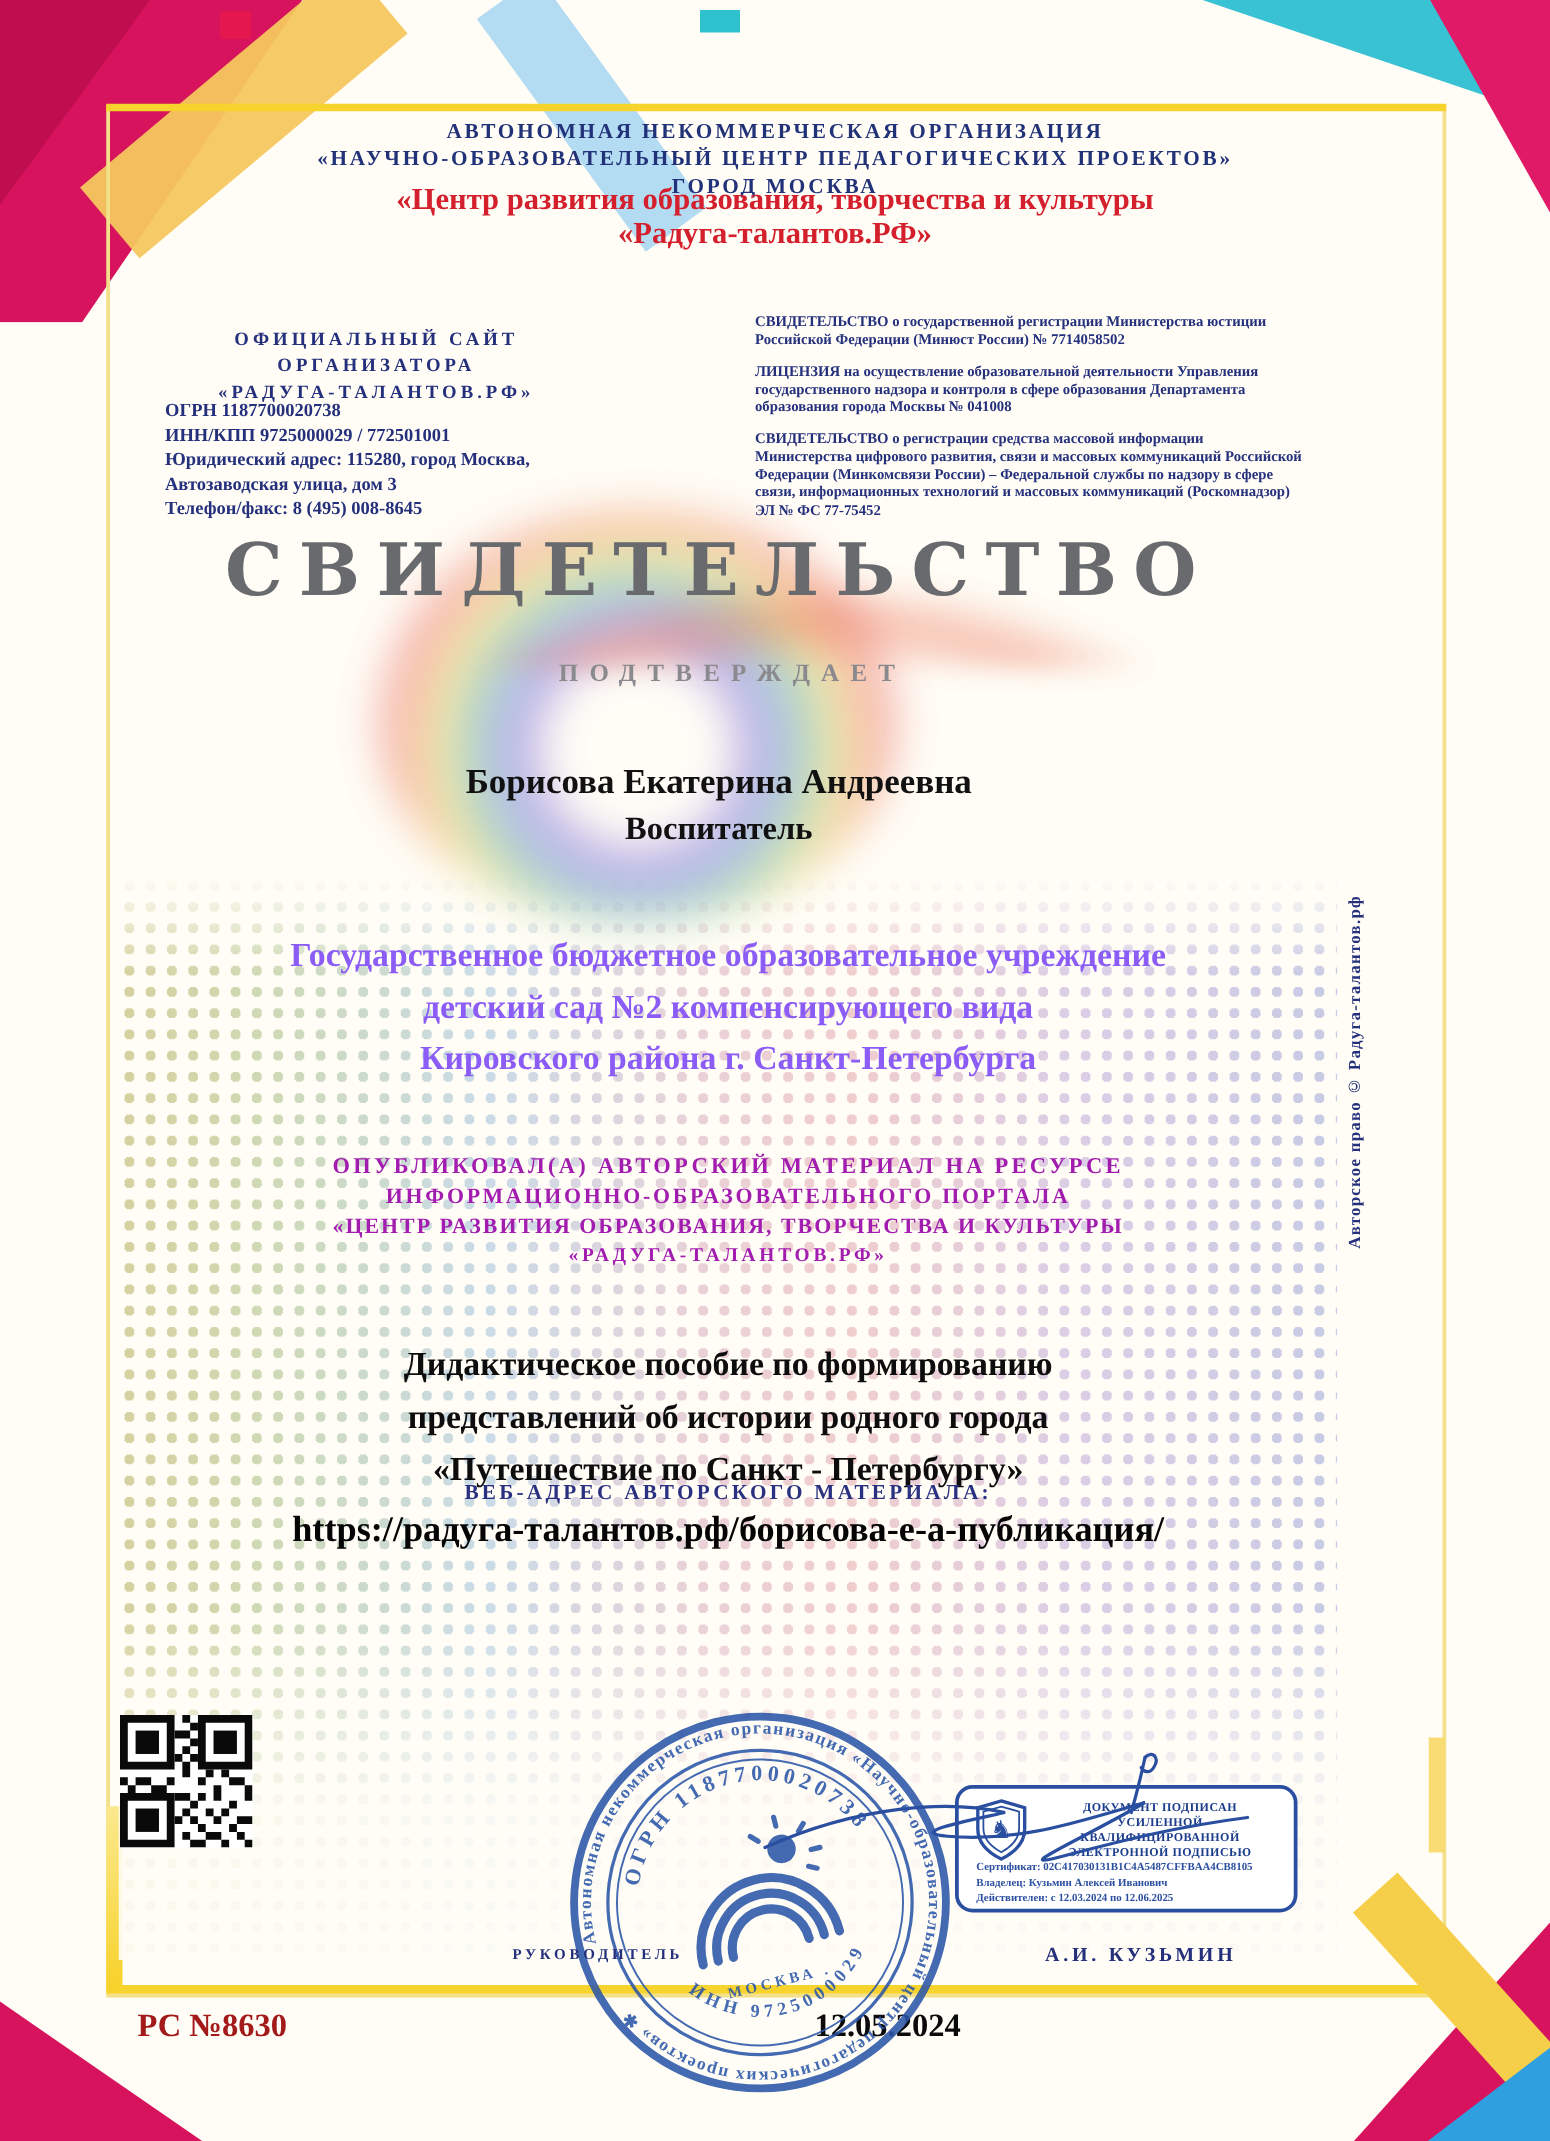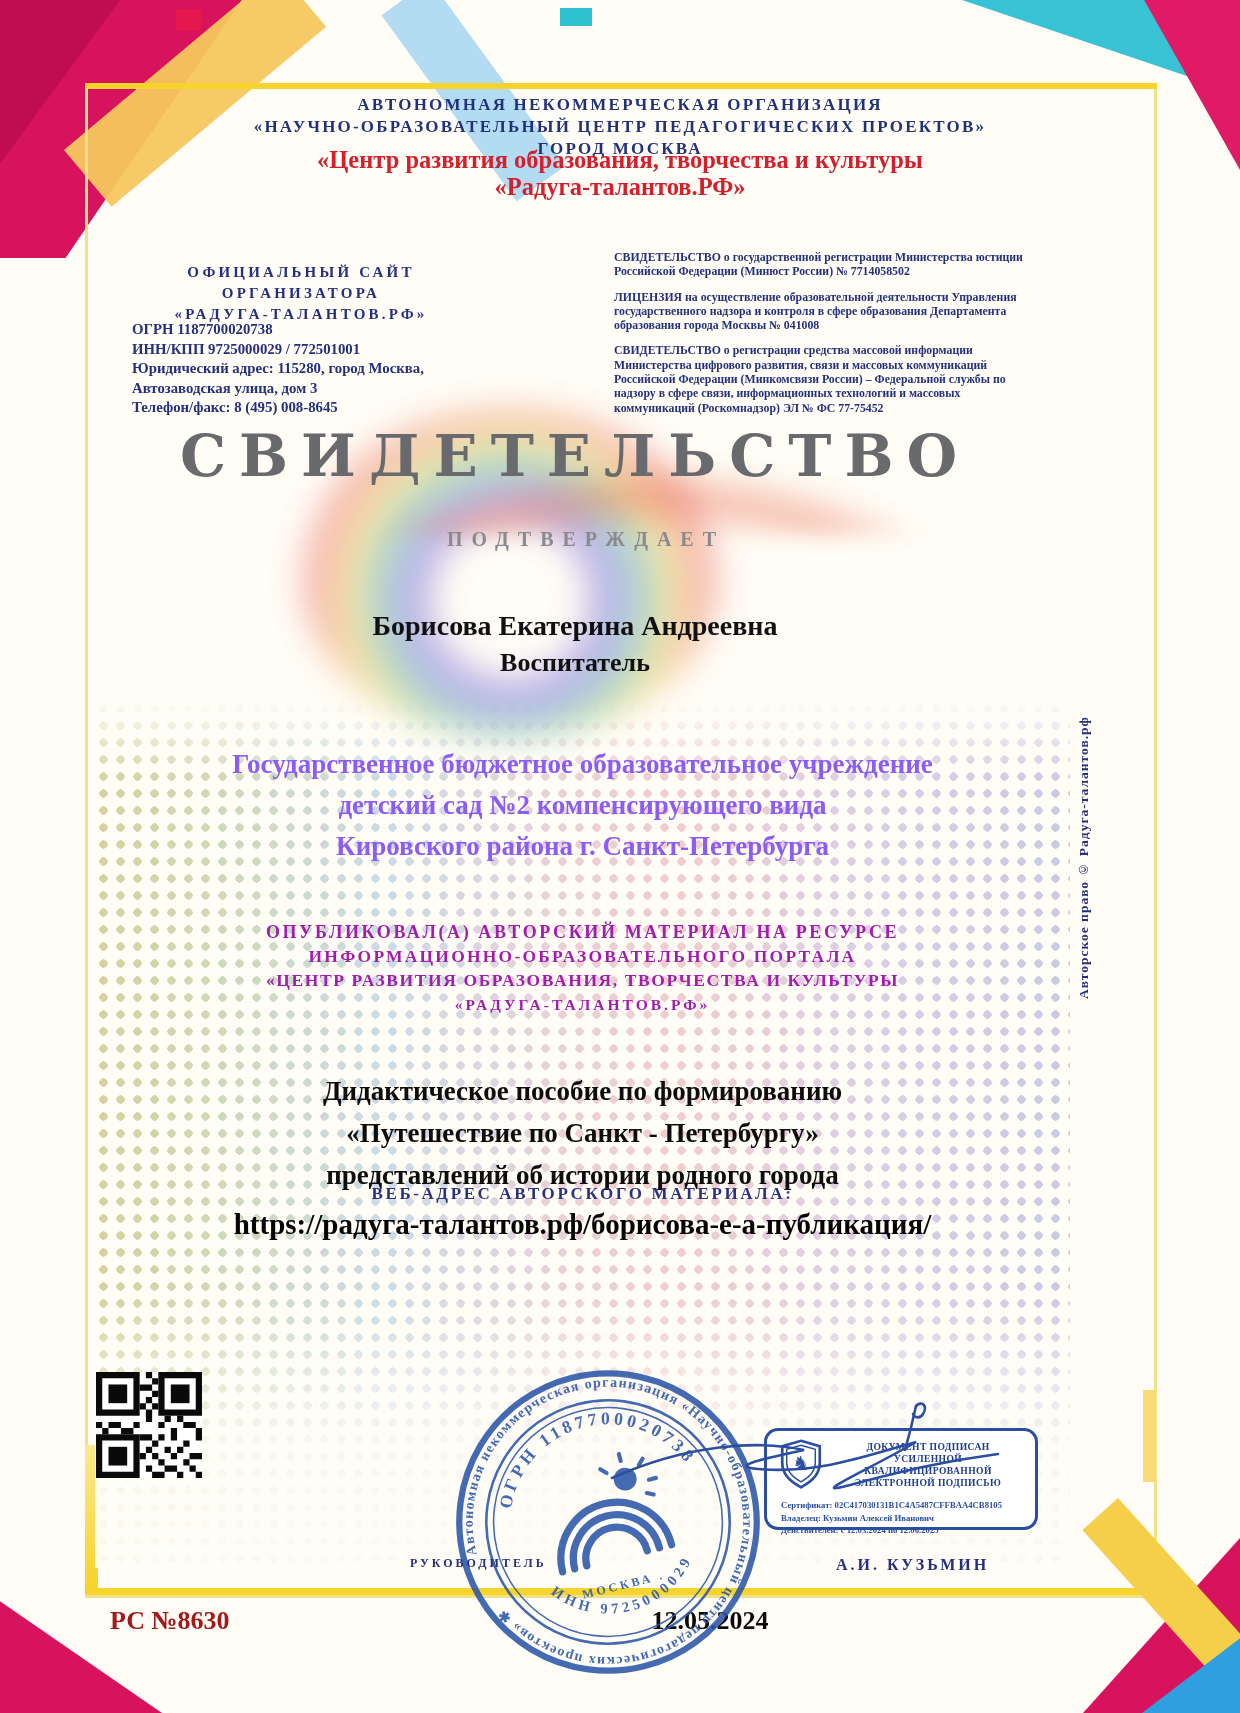--- a/index.html
+++ b/index.html
@@ -82,7 +82,7 @@
   .details-block div{font-size:14.8px;line-height:19.5px;}
 
   .reg-block{left:600px;top:250px;width:442px;z-index:6;color:#25307c;font-weight:bold;}
-  .reg-block p{font-size:11.8px;line-height:14.3px;margin:0 0 11px 14px;text-align:left;}
+  .reg-block p{font-size:11.8px;line-height:14.3px;margin:0 0 11px 4px;text-align:left;}
 
   
   .cert-title{left:75px;top:422px;width:1000px;z-index:6;font-family:"DejaVu Serif","Liberation Serif",serif;

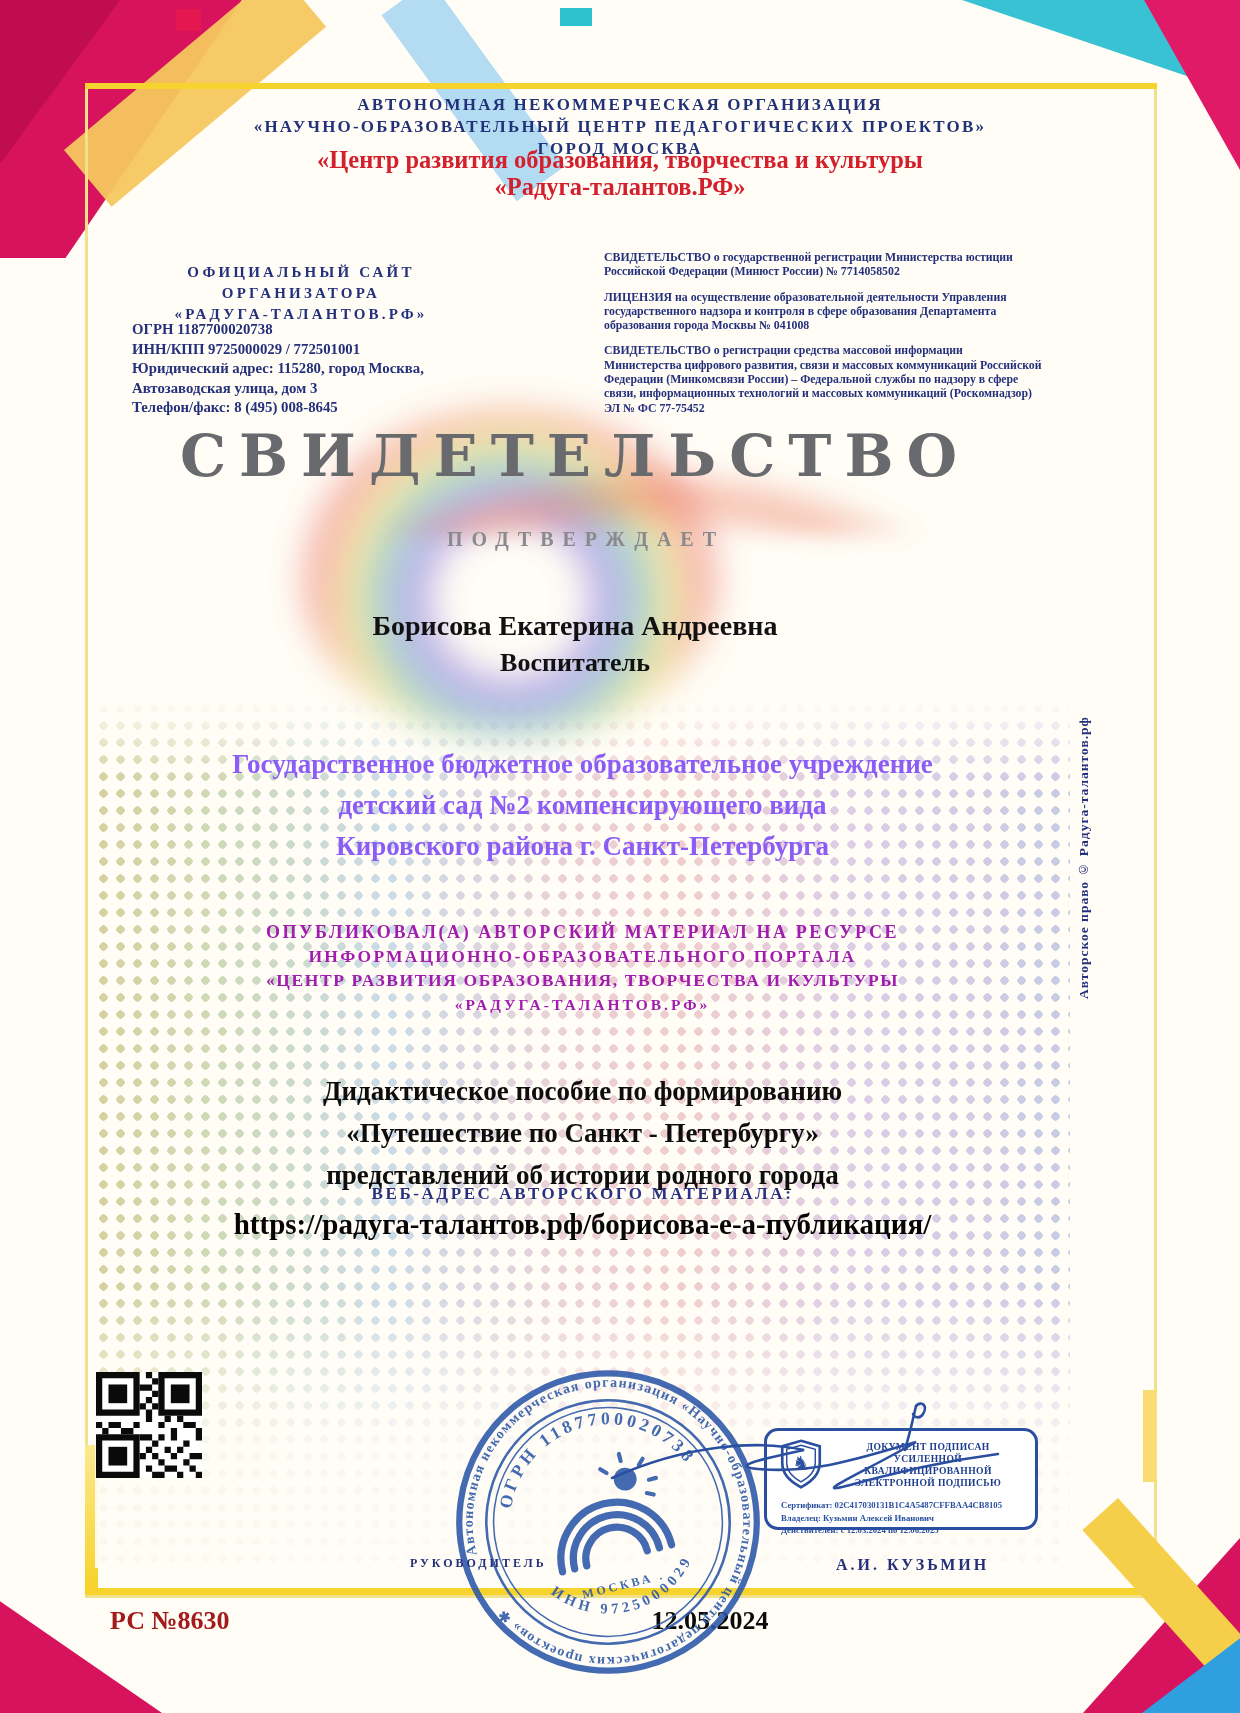--- a/index.html
+++ b/index.html
@@ -207,8 +207,8 @@
 
 <div class="abs work center">
   <div>Дидактическое пособие по формированию</div>
+  <div>представлений об истории родного города</div>
   <div>«Путешествие по Санкт - Петербургу»</div>
-  <div>представлений об истории родного города</div>
 </div>
 
 <div class="abs web-label center">ВЕБ-АДРЕС АВТОРСКОГО МАТЕРИАЛА:</div>

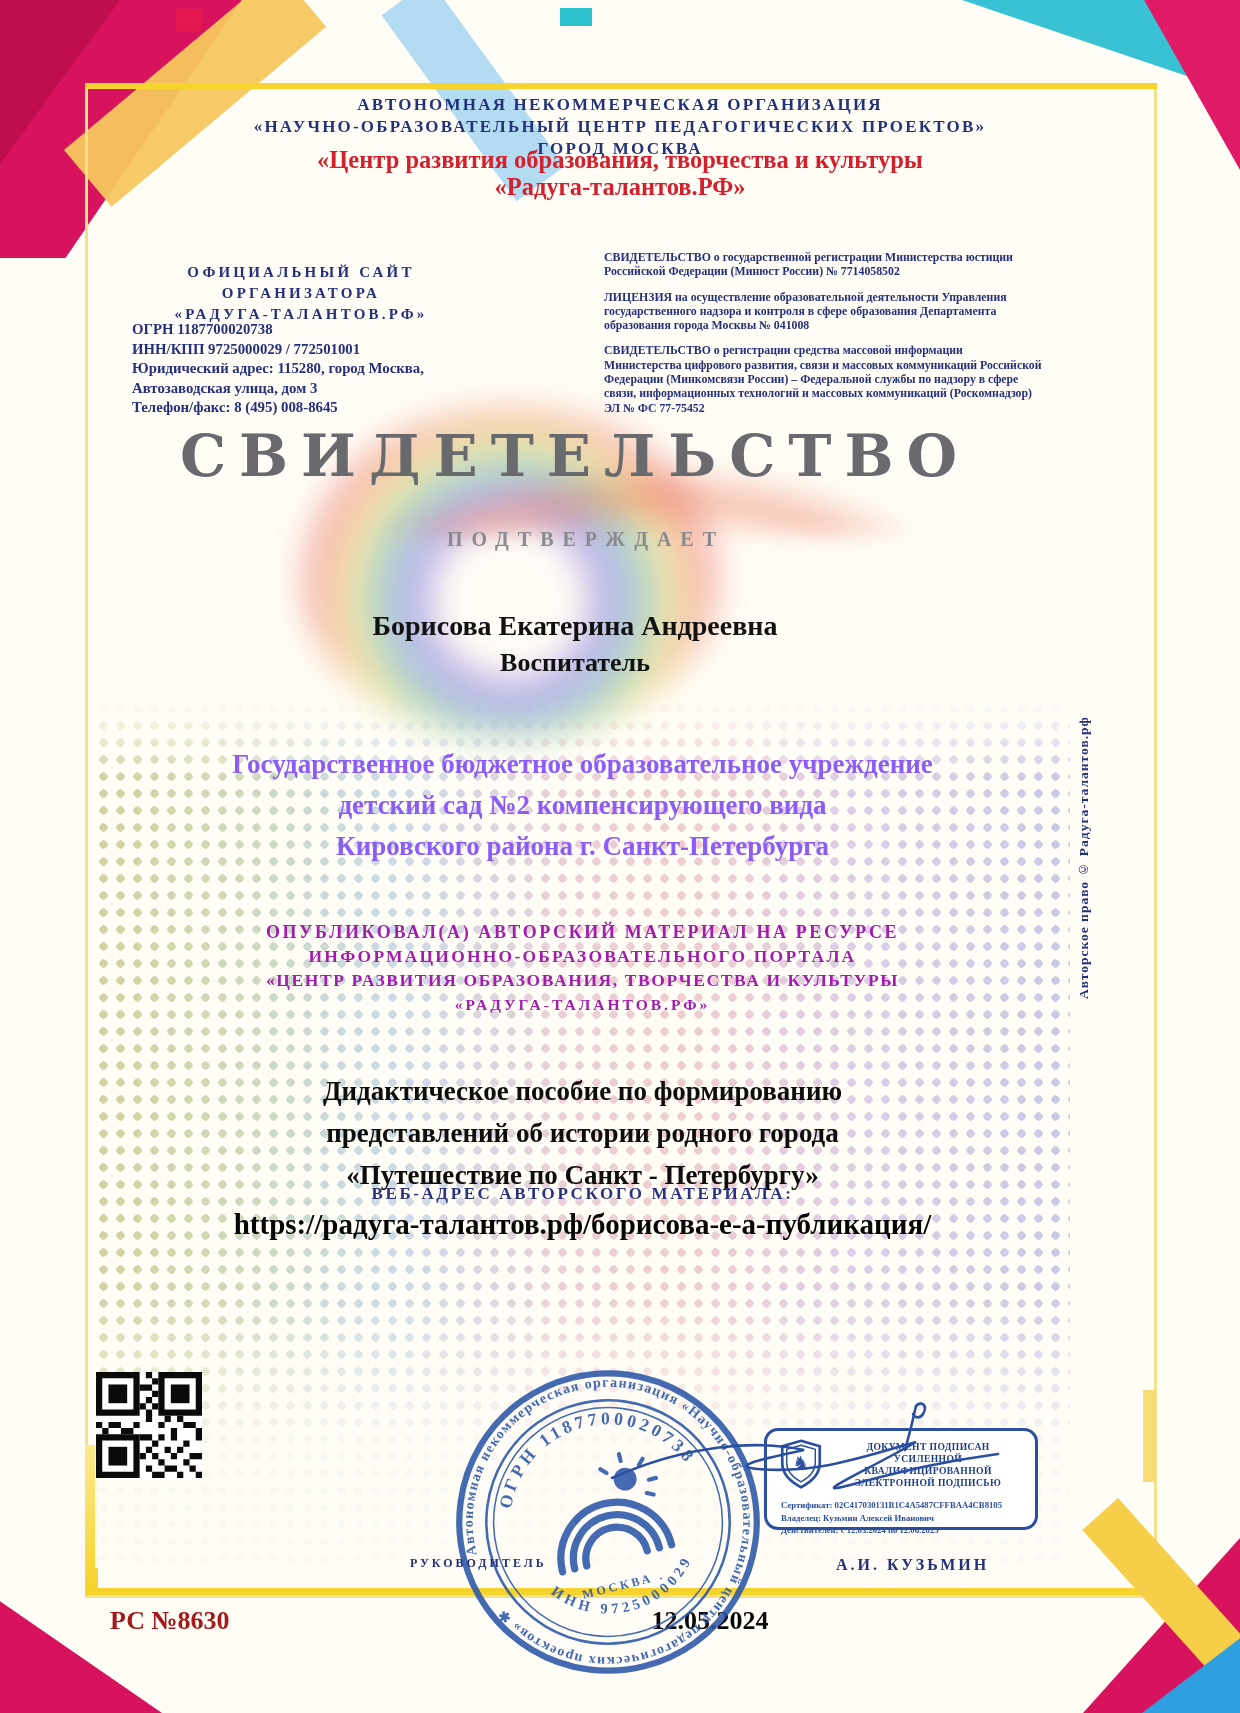--- a/index.html
+++ b/index.html
@@ -124,7 +124,7 @@
   .esign-title{position:absolute;left:62px;top:10px;width:198px;text-align:center;color:#1c3c8c;
     font-weight:bold;font-size:9.6px;line-height:12px;letter-spacing:.4px;}
   .esign-details{position:absolute;left:14px;top:56px;width:246px;color:#2b4fa0;
-    font-weight:bold;font-size:8.7px;line-height:12.6px;margin-top:12px;}
+    font-weight:bold;font-size:8.7px;line-height:12.6px;}
 
   .footer-number{left:110px;top:1606px;width:260px;z-index:6;font-size:26px;font-weight:bold;color:#a31a1a;}
   .footer-date{left:560px;top:1606px;width:300px;z-index:6;font-size:26px;font-weight:bold;

